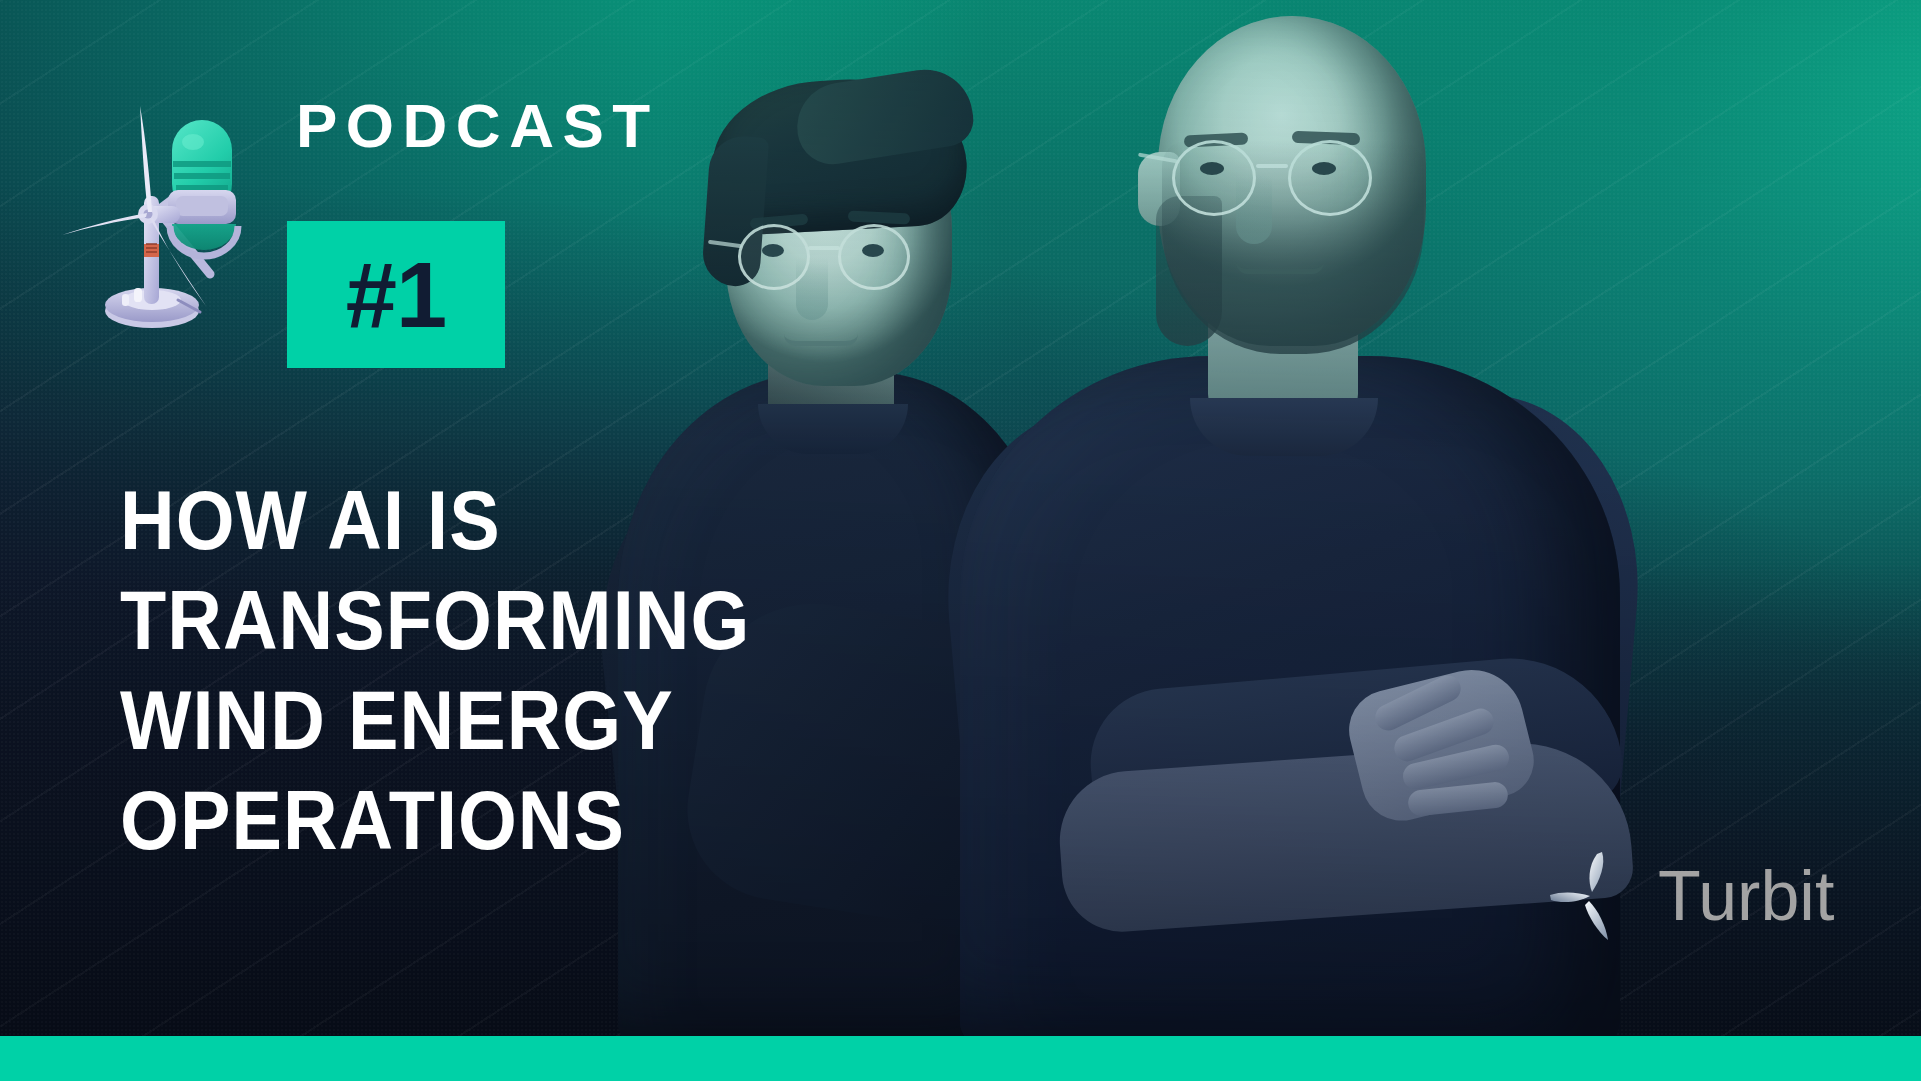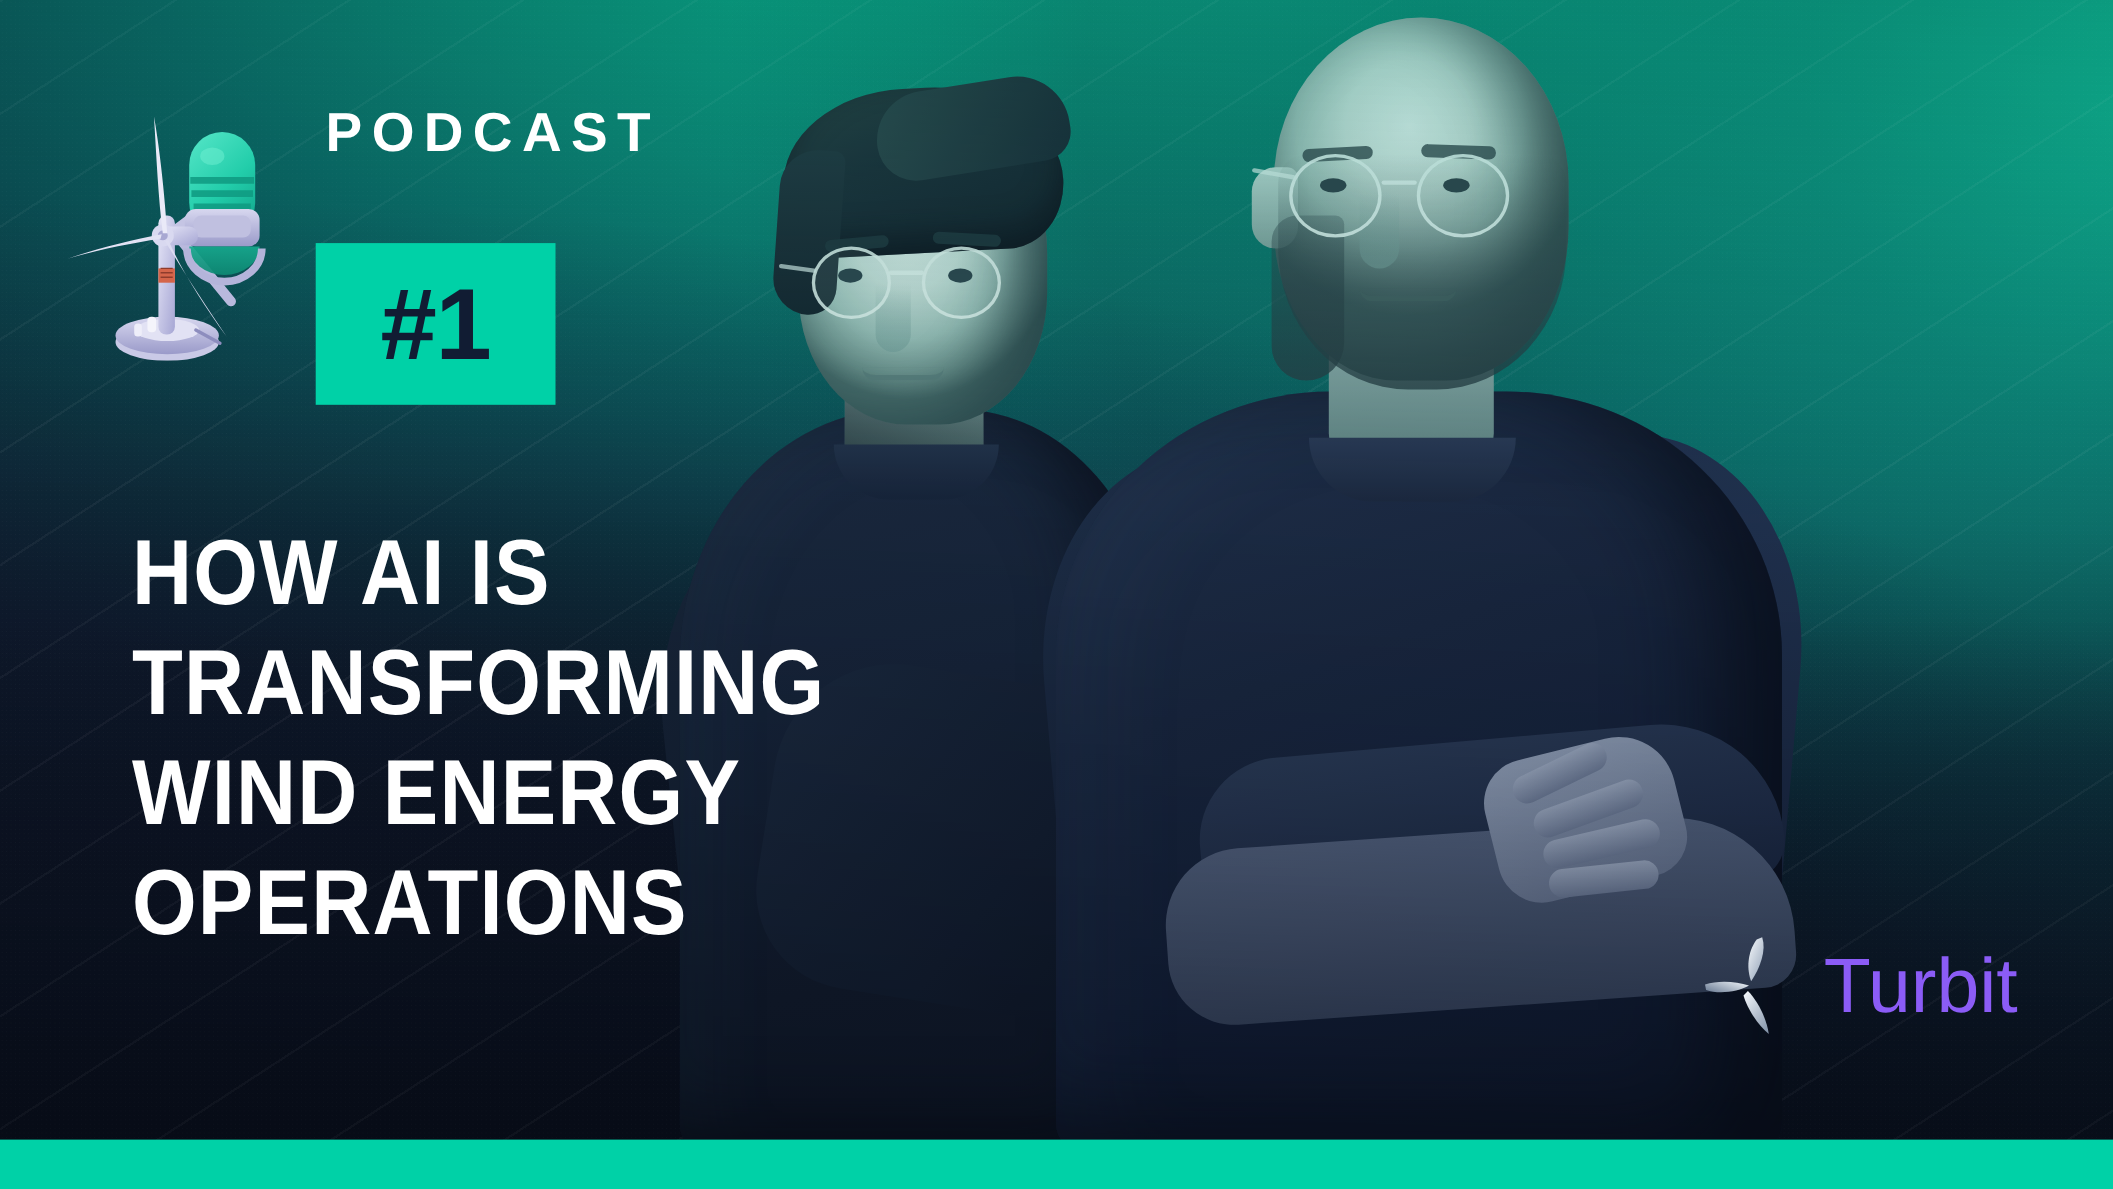--- a/index.html
+++ b/index.html
@@ -304,7 +304,7 @@
   
   .podcast-word{
     position:absolute; left:296px; top:95px;
-    font-size:50px; font-weight:700; letter-spacing:8.5px;
+    font-size:62px; font-weight:700; letter-spacing:8.5px;
     color:#ffffff; line-height:1;
     font-family:"Liberation Sans", sans-serif;
   }

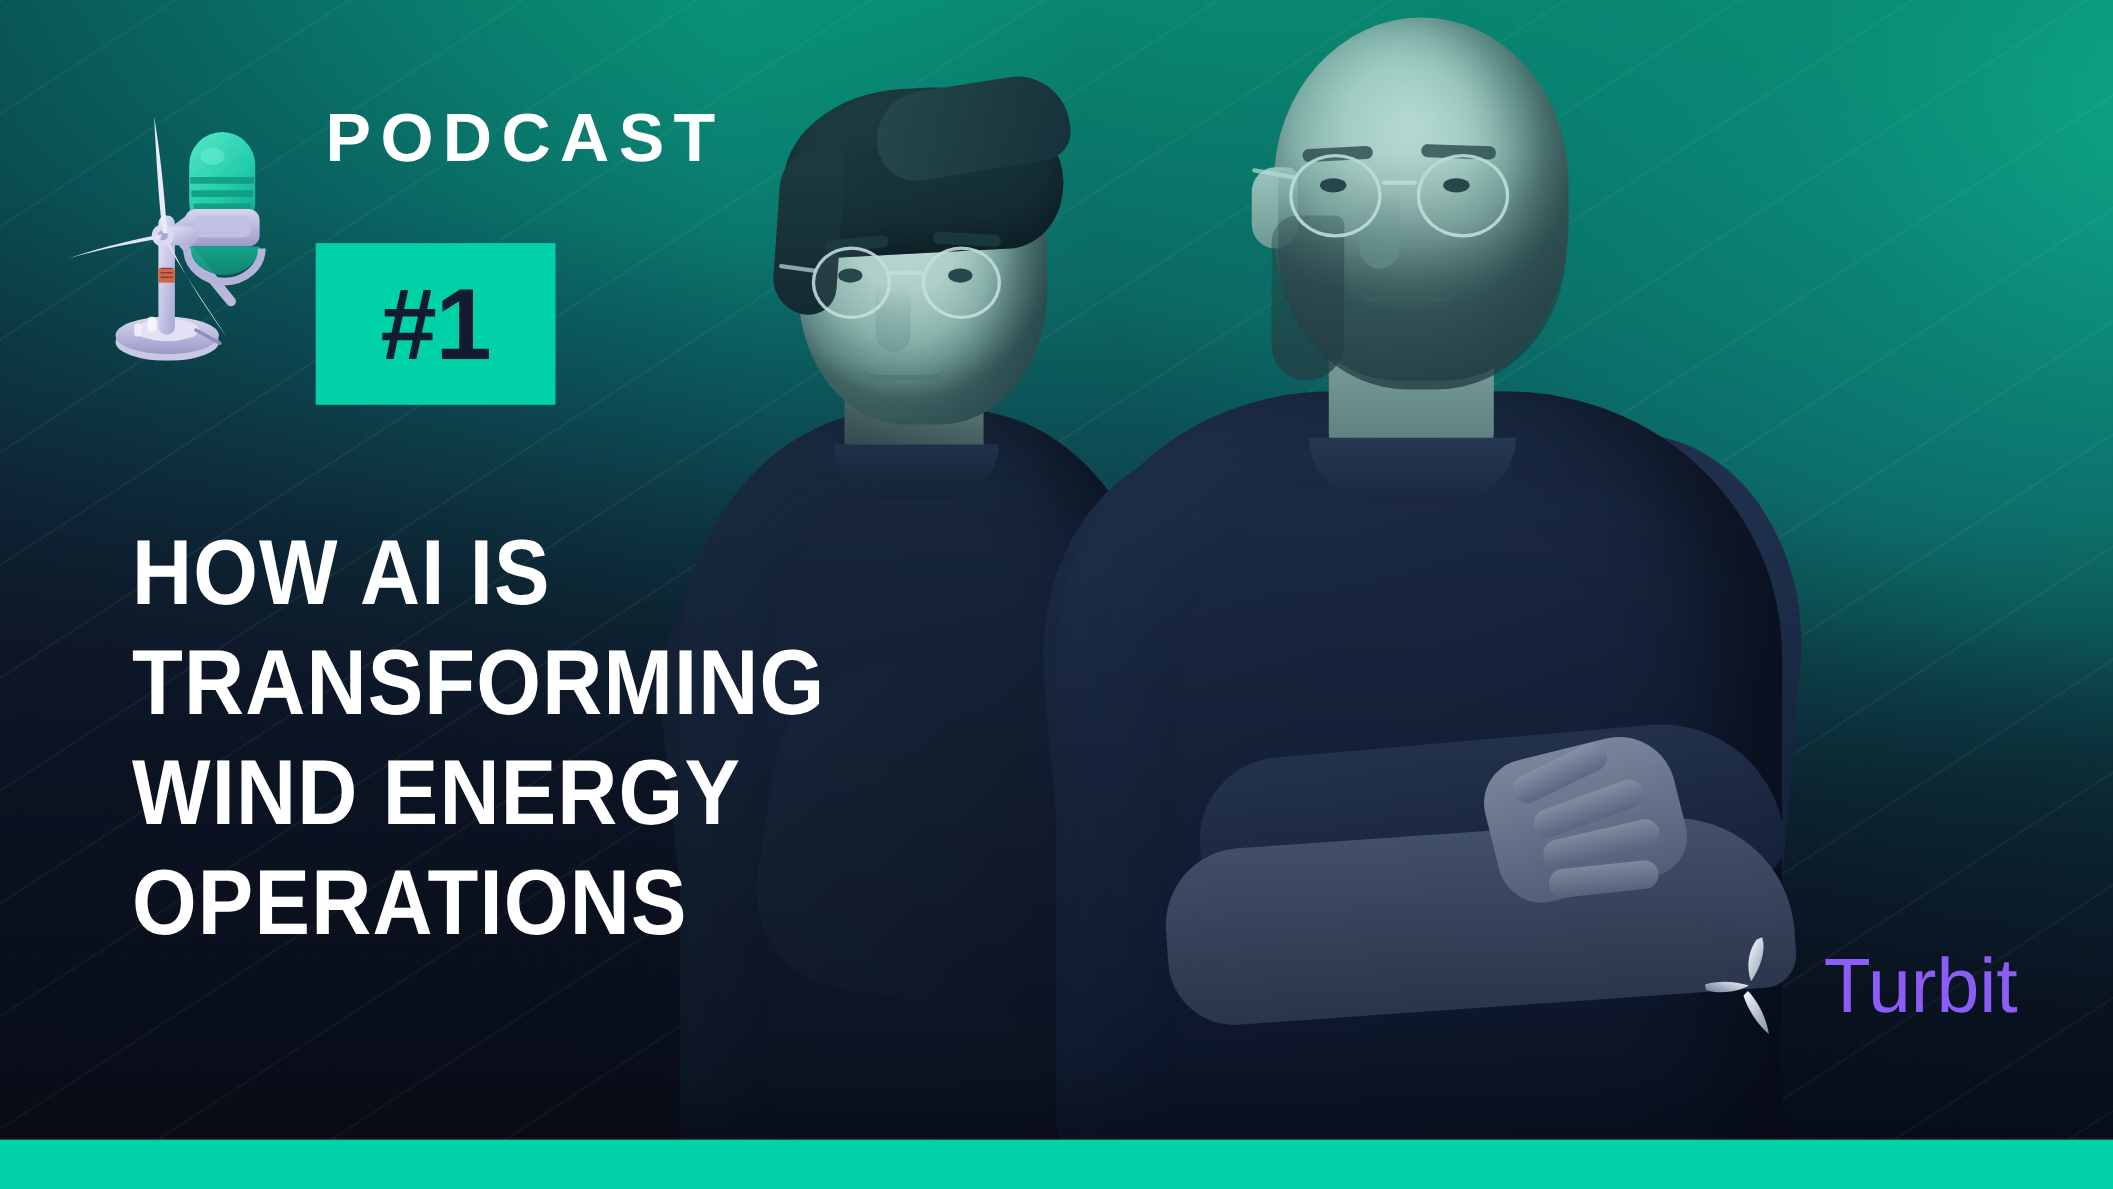--- a/index.html
+++ b/index.html
@@ -340,7 +340,7 @@
   }
   .logo-mark{ width:96px; height:96px; display:block; }
   .logo-text{
-    font-size:70px; font-weight:400; color:#8b5cf6;
+    font-size:70px; font-weight:400; color:#a3a3a3;
     letter-spacing:0px; line-height:1;
     font-family:"Liberation Sans", sans-serif;
   }

